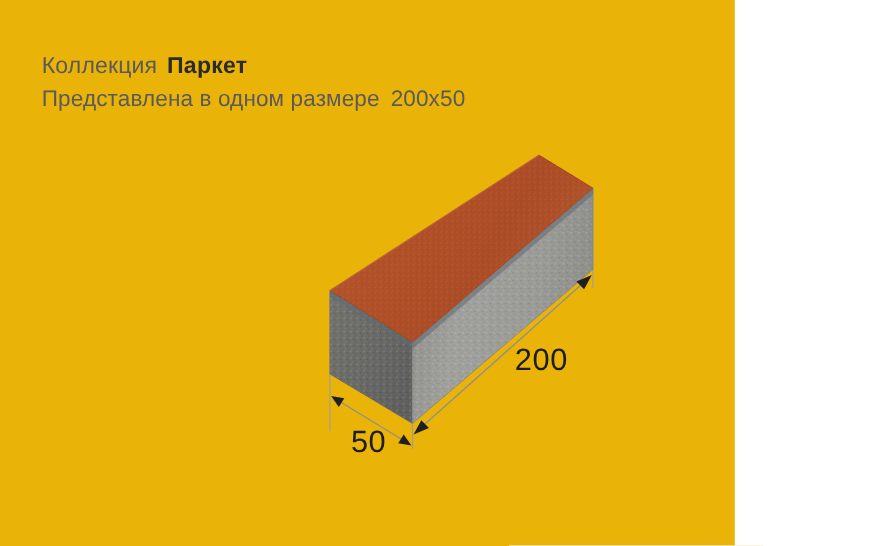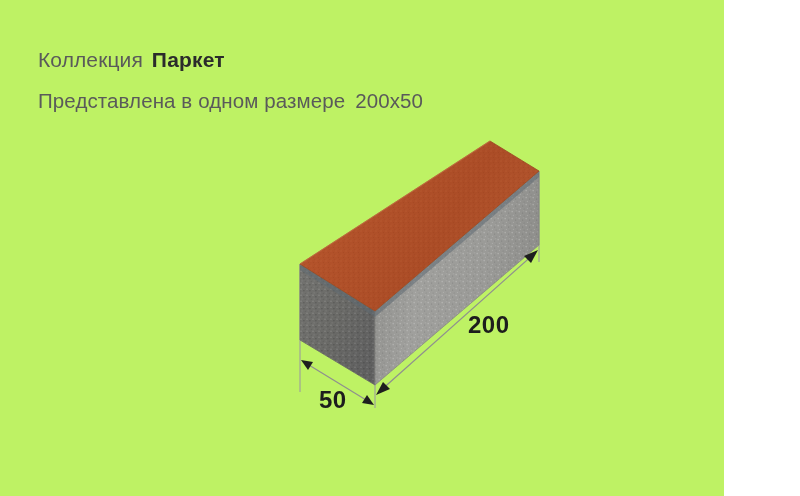--- a/index.html
+++ b/index.html
@@ -14,9 +14,9 @@
   }
   #page {
     position: relative;
-    width: 724px;
+    width: 668px;
     height: 496px;
-    background: #bef264;
+    background: #eab308;
     overflow: hidden;
   }
 

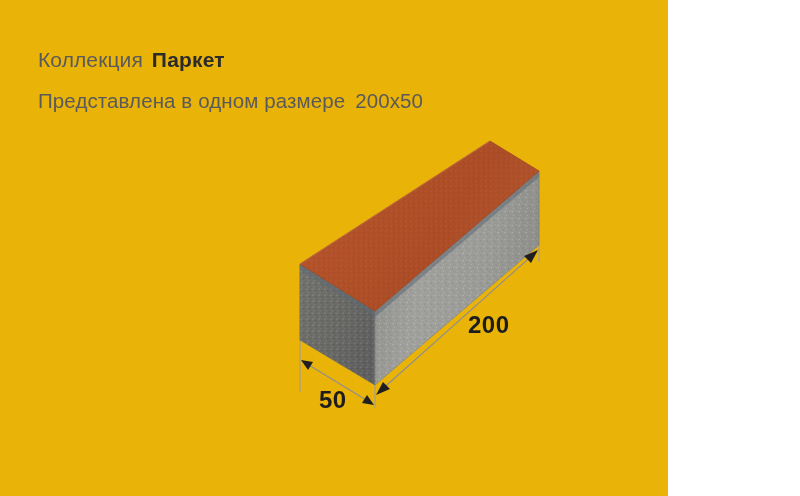--- a/index.html
+++ b/index.html
@@ -50,7 +50,7 @@
     color: #5a5a5a;
     font-weight: 400;
     white-space: nowrap;
-    margin-top: 14px;
+    margin-top: 3px;
     letter-spacing: 0.1px;
   }
   .line2 .size-value {

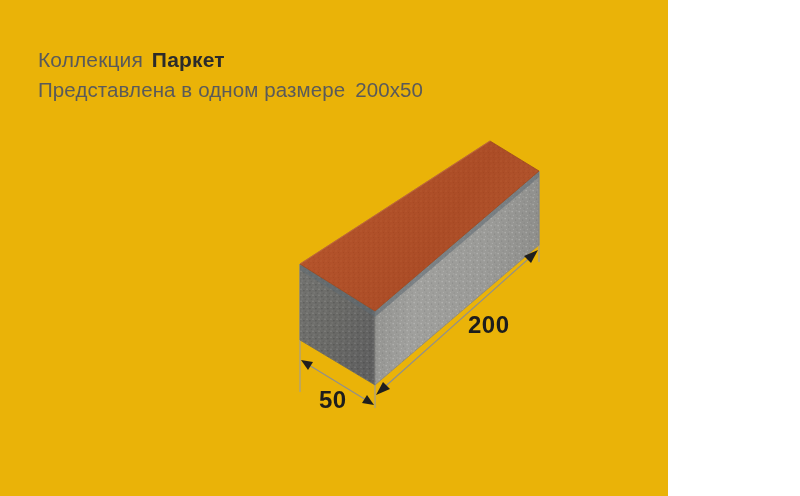--- a/index.html
+++ b/index.html
@@ -71,9 +71,9 @@
 
   .dim-label {
     position: absolute;
-    font-size: 24px;
+    font-size: 28px;
     color: #1d1d1d;
-    font-weight: 700;
+    font-weight: 400;
     letter-spacing: 0.5px;
     white-space: nowrap;
   }

